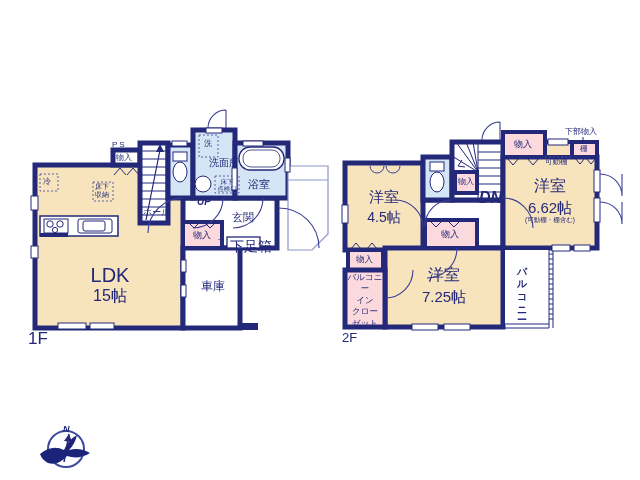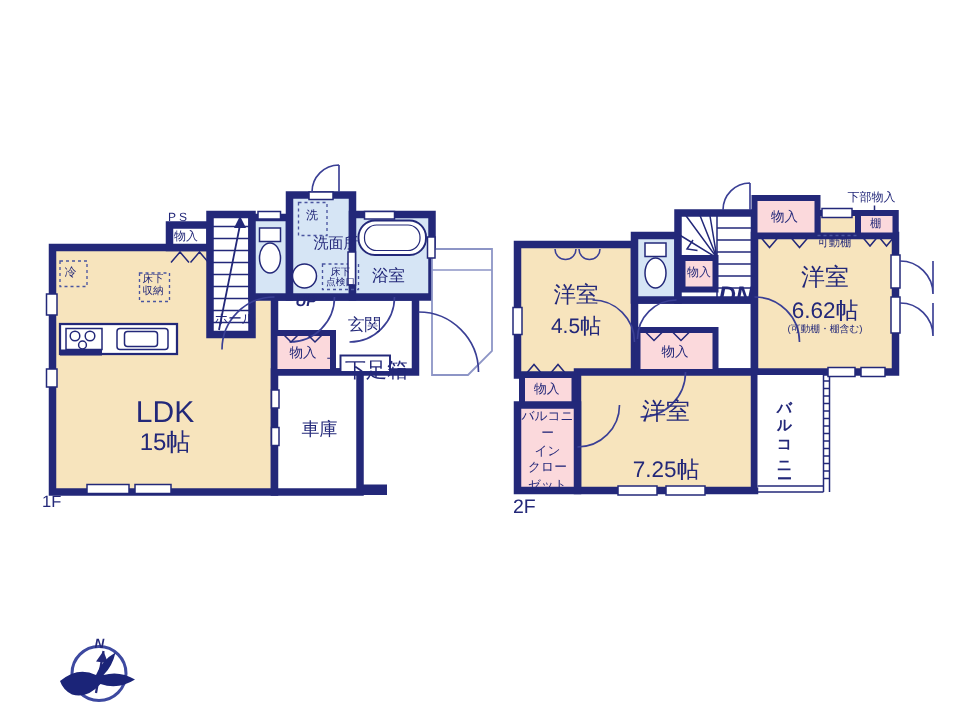--- a/index.html
+++ b/index.html
@@ -219,7 +219,7 @@
 クロー
 ゼット</div>
 <div class="lbl ctr" style="left:414px;top:266px;width:60px;font-size:16px;">洋室</div>
-<div class="lbl ctr" style="left:409px;top:288px;width:70px;font-size:15px;margin-top:17px;">7.25帖</div>
+<div class="lbl ctr" style="left:409px;top:288px;width:70px;font-size:15px;">7.25帖</div>
 <div class="lbl vtext" style="left:516px;top:260px;font-size:10px;font-weight:bold;">バルコニー</div>
 <div class="lbl" style="left:342px;top:331px;font-size:13px;text-align:center;">2F</div>
 

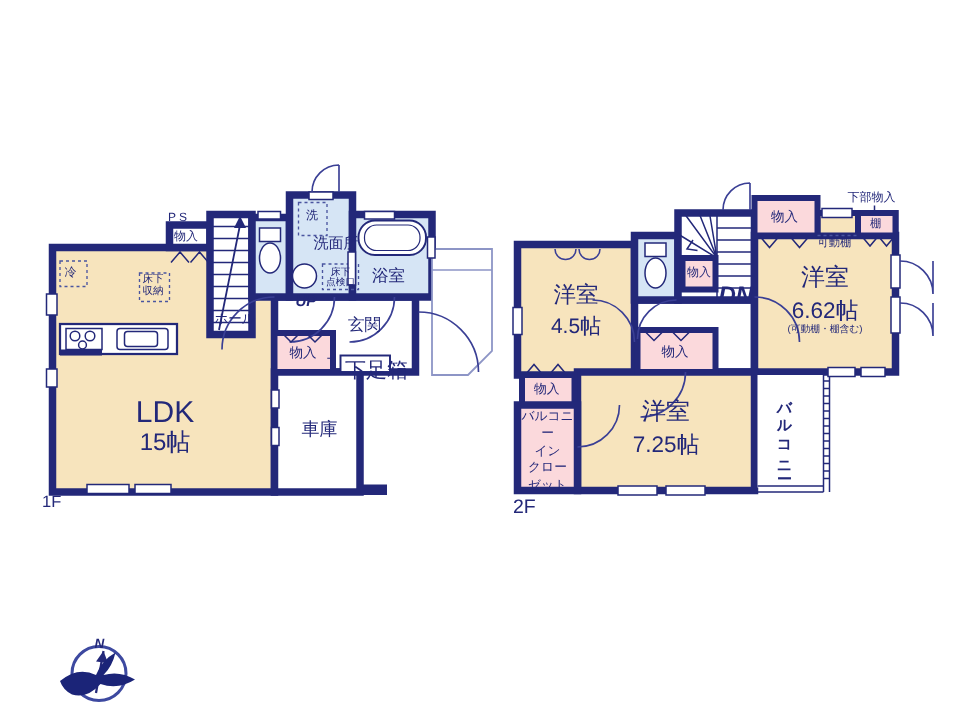--- a/index.html
+++ b/index.html
@@ -199,7 +199,7 @@
 <div class="lbl ctr" style="left:80px;top:264px;width:60px;font-size:20px;">LDK</div>
 <div class="lbl ctr" style="left:80px;top:287px;width:60px;font-size:16px;">15帖</div>
 <div class="lbl" style="left:201px;top:280px;font-size:12px;">車庫</div>
-<div class="lbl" style="left:28px;top:329px;font-size:11px;">1F</div>
+<div class="lbl" style="left:28px;top:329px;font-size:17px;">1F</div>
 
 <div class="lbl ctr" style="left:356px;top:188px;width:56px;font-size:15px;">洋室</div>
 <div class="lbl ctr" style="left:356px;top:209px;width:56px;font-size:14px;text-align:center;">4.5帖</div>

